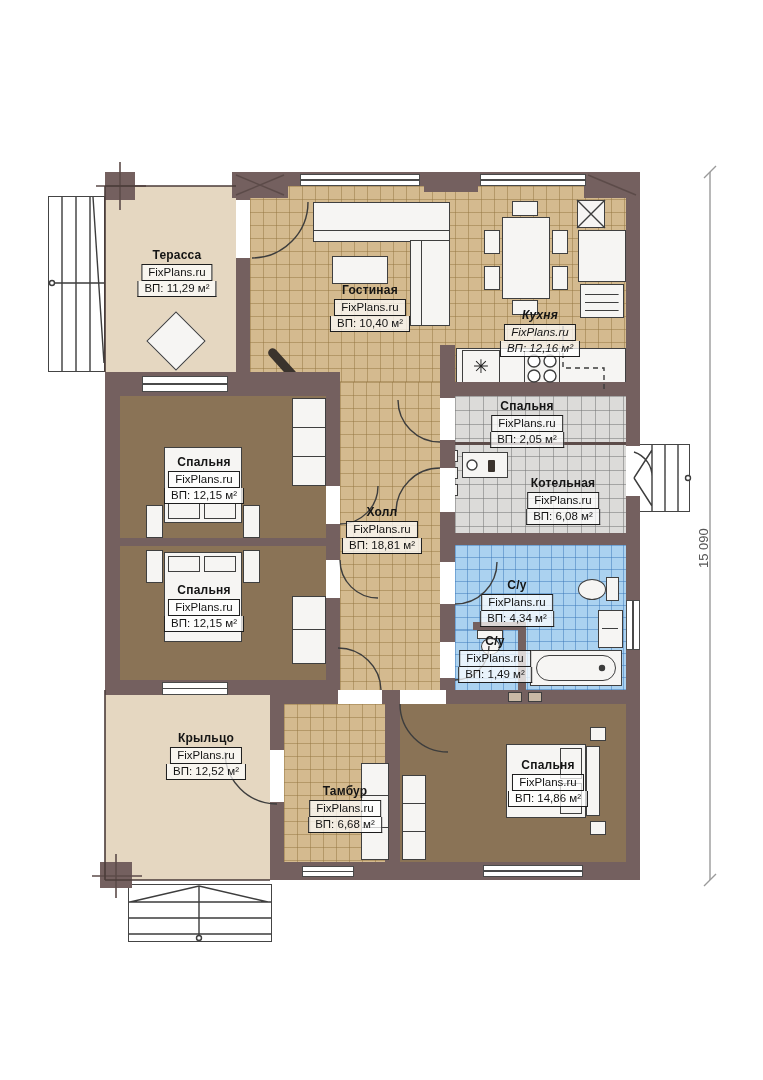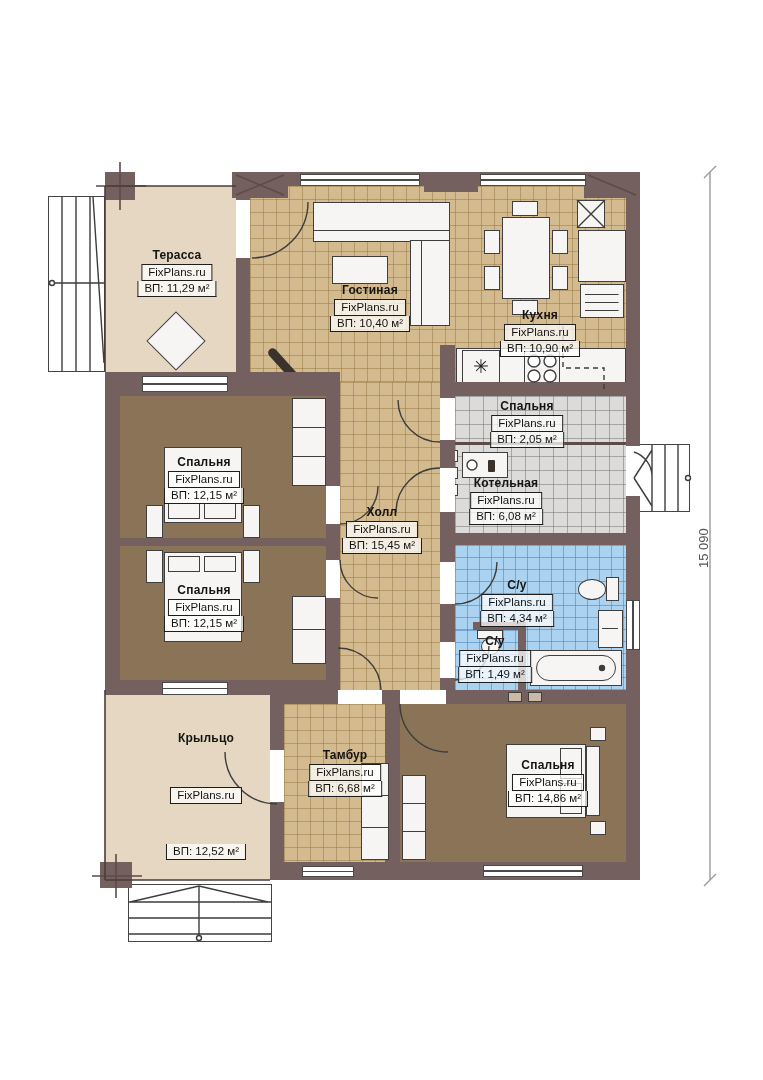--- a/index.html
+++ b/index.html
@@ -233,7 +233,7 @@
     <div class="box">FixPlans.ru</div>
     <div class="box">ВП: 10,40 м²</div>
   </div>
-  <div class="room-label" style="left:540px;top:308px;">
+  <div class="room-label" style="left:540px;top:308px;font-style:italic;">
     <div class="rname">Кухня</div>
     <div class="box">FixPlans.ru</div>
     <div class="box">ВП: 10,90 м²</div>

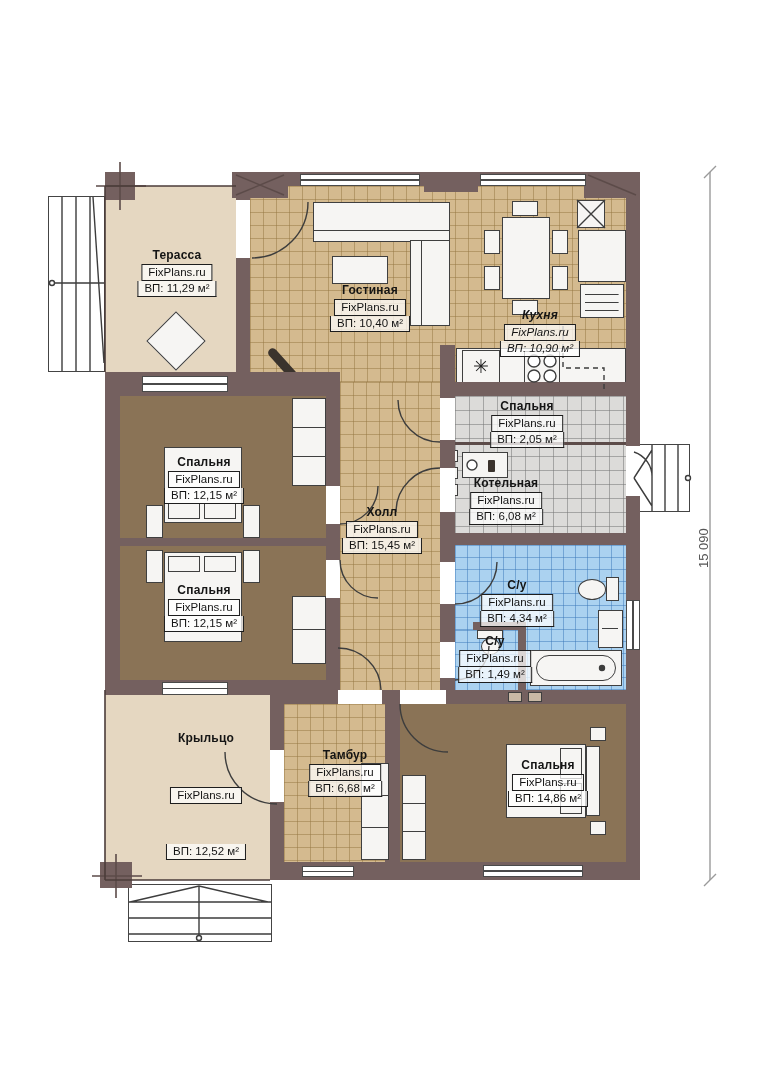--- a/index.html
+++ b/index.html
@@ -236,7 +236,7 @@
   <div class="room-label" style="left:540px;top:308px;font-style:italic;">
     <div class="rname">Кухня</div>
     <div class="box">FixPlans.ru</div>
-    <div class="box">ВП: 10,90 м²</div>
+    <div class="box">ВП: 12,16 м²</div>
   </div>
   <div class="room-label" style="left:527px;top:399px;">
     <div class="rname">Спальня</div>

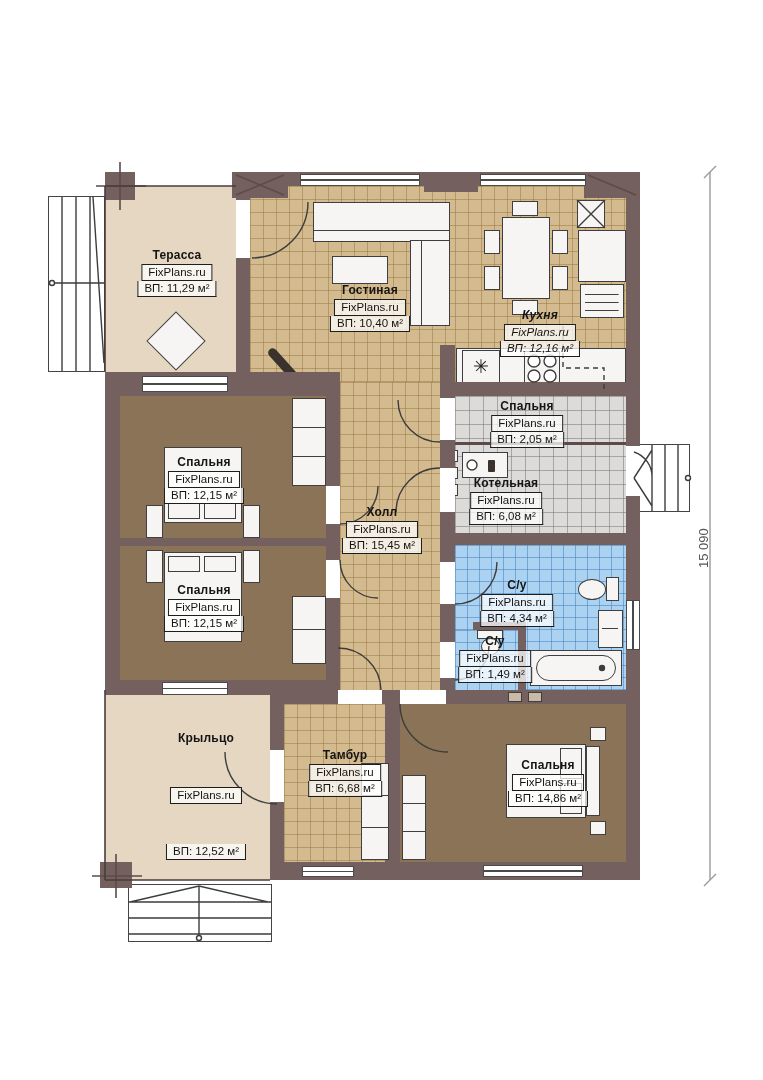--- a/index.html
+++ b/index.html
@@ -243,7 +243,7 @@
     <div class="box">FixPlans.ru</div>
     <div class="box">ВП: 2,05 м²</div>
   </div>
-  <div class="room-label" style="left:506px;top:476px;">
+  <div class="room-label" style="left:563px;top:476px;">
     <div class="rname">Котельная</div>
     <div class="box">FixPlans.ru</div>
     <div class="box">ВП: 6,08 м²</div>

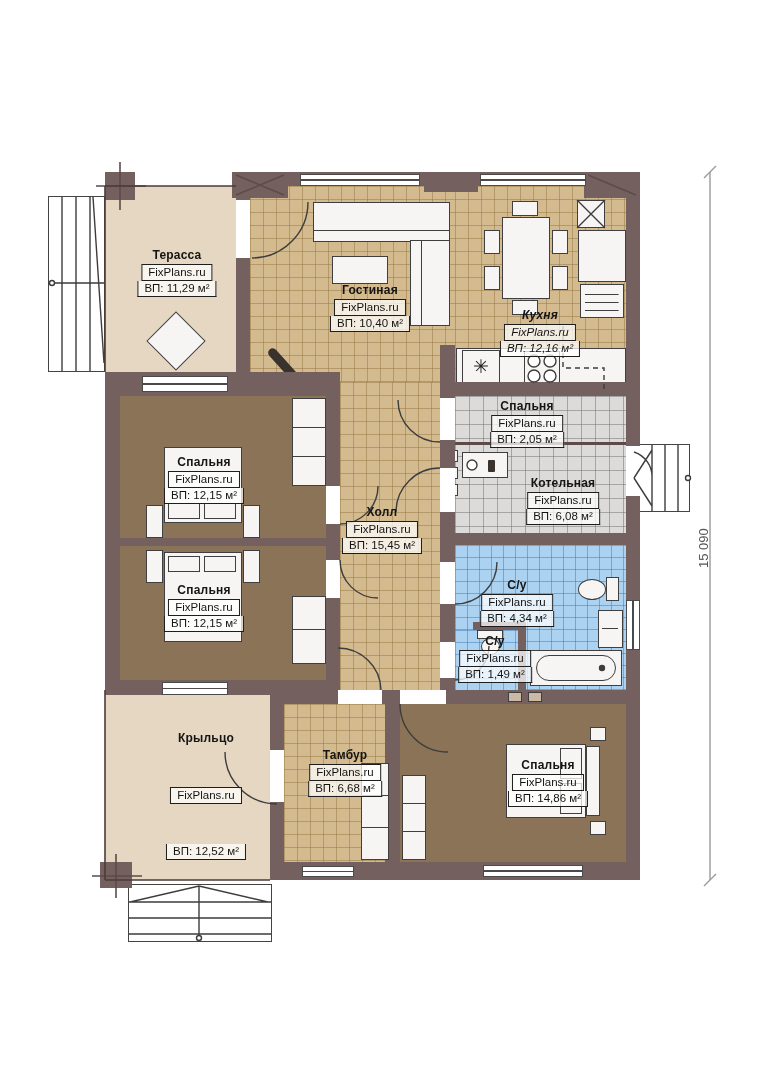--- a/index.html
+++ b/index.html
@@ -261,7 +261,7 @@
   <div class="room-label" style="left:382px;top:505px;">
     <div class="rname">Холл</div>
     <div class="box">FixPlans.ru</div>
-    <div class="box">ВП: 15,45 м²</div>
+    <div class="box">ВП: 18,81 м²</div>
   </div>
   <div class="room-label" style="left:517px;top:578px;">
     <div class="rname">С/у</div>

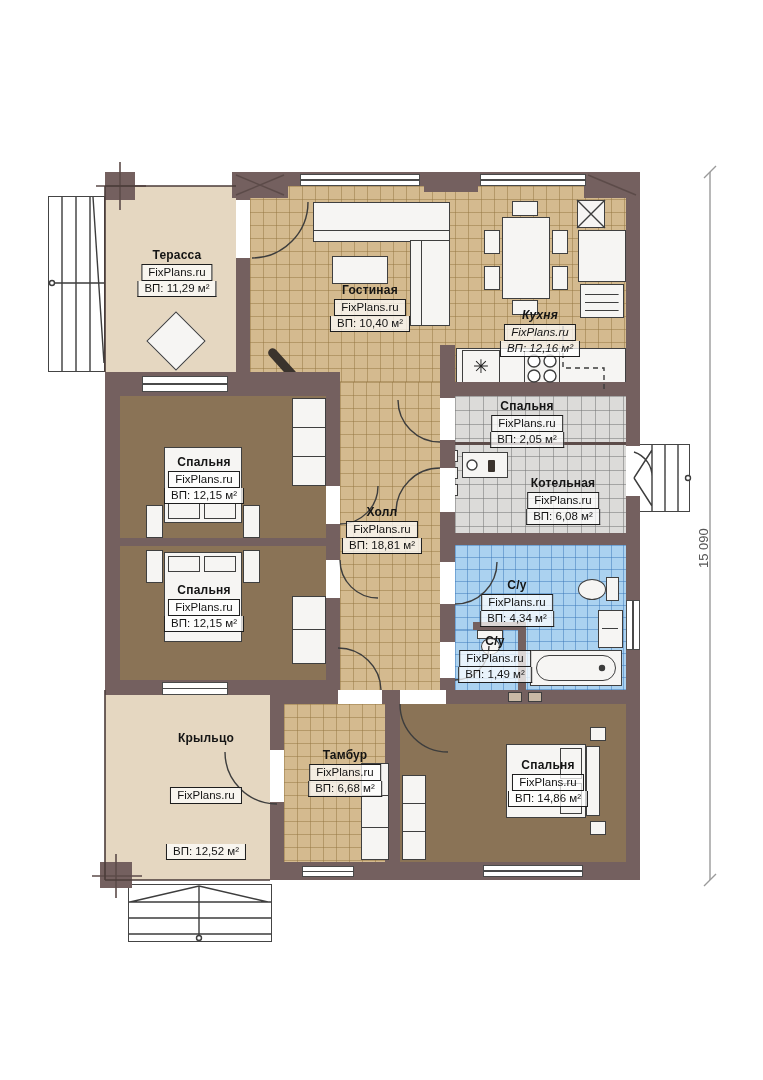--- a/index.html
+++ b/index.html
@@ -273,7 +273,7 @@
     <div class="box">FixPlans.ru</div>
     <div class="box">ВП: 1,49 м²</div>
   </div>
-  <div class="room-label" style="left:206px;top:731px;gap:40px;">
+  <div class="room-label" style="left:206px;top:731px;">
     <div class="rname">Крыльцо</div>
     <div class="box">FixPlans.ru</div>
     <div class="box">ВП: 12,52 м²</div>

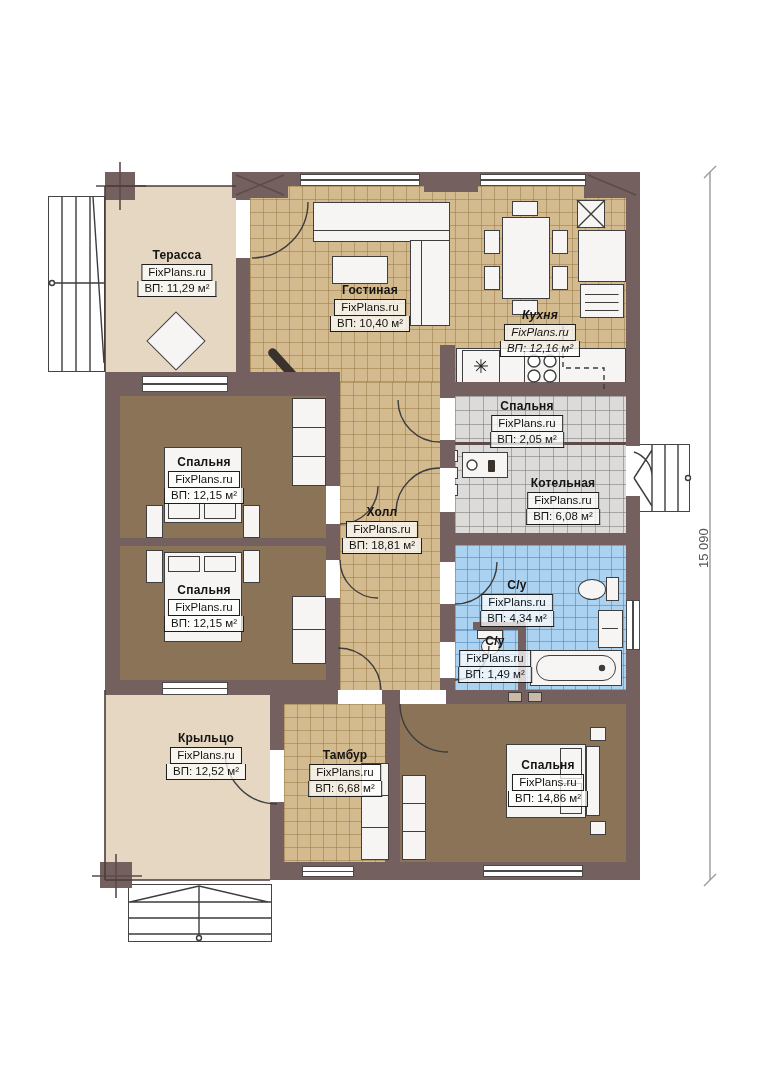--- a/index.html
+++ b/index.html
@@ -278,7 +278,7 @@
     <div class="box">FixPlans.ru</div>
     <div class="box">ВП: 12,52 м²</div>
   </div>
-  <div class="room-label" style="left:345px;top:748px;">
+  <div class="room-label" style="left:345px;top:784px;">
     <div class="rname">Тамбур</div>
     <div class="box">FixPlans.ru</div>
     <div class="box">ВП: 6,68 м²</div>

